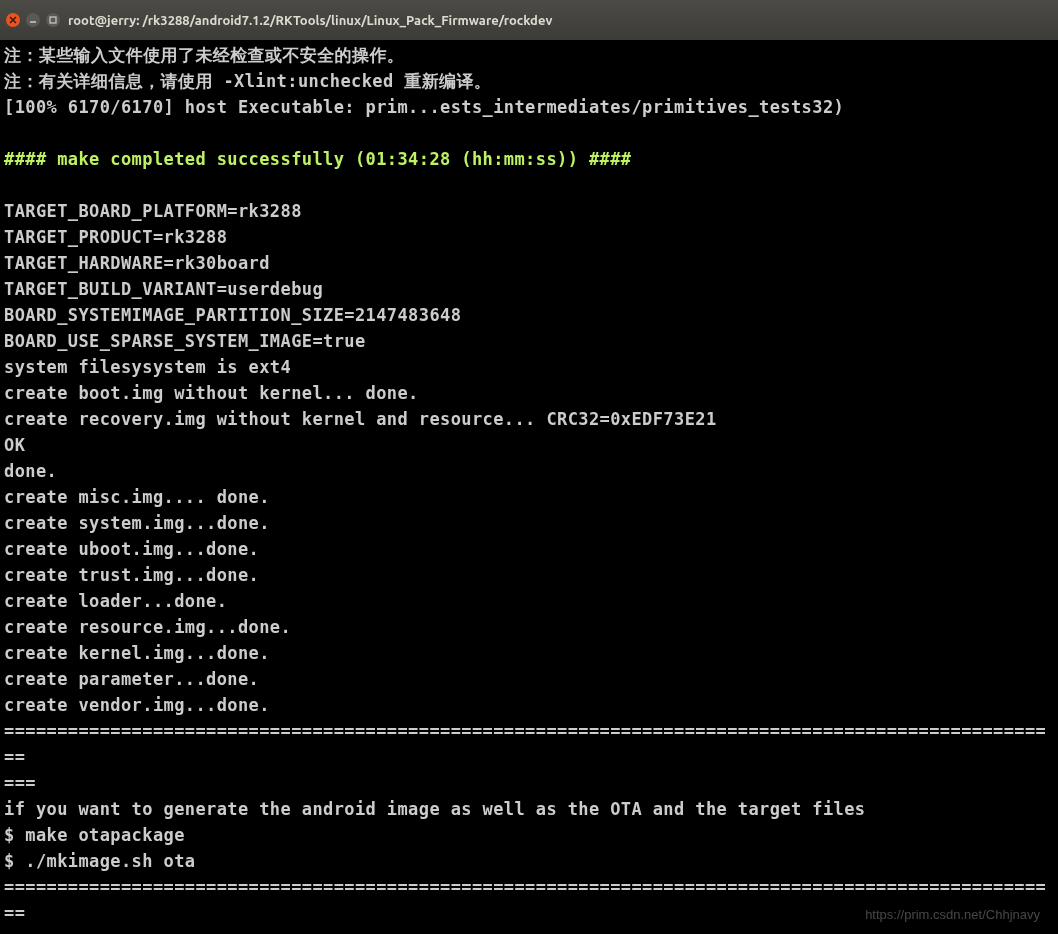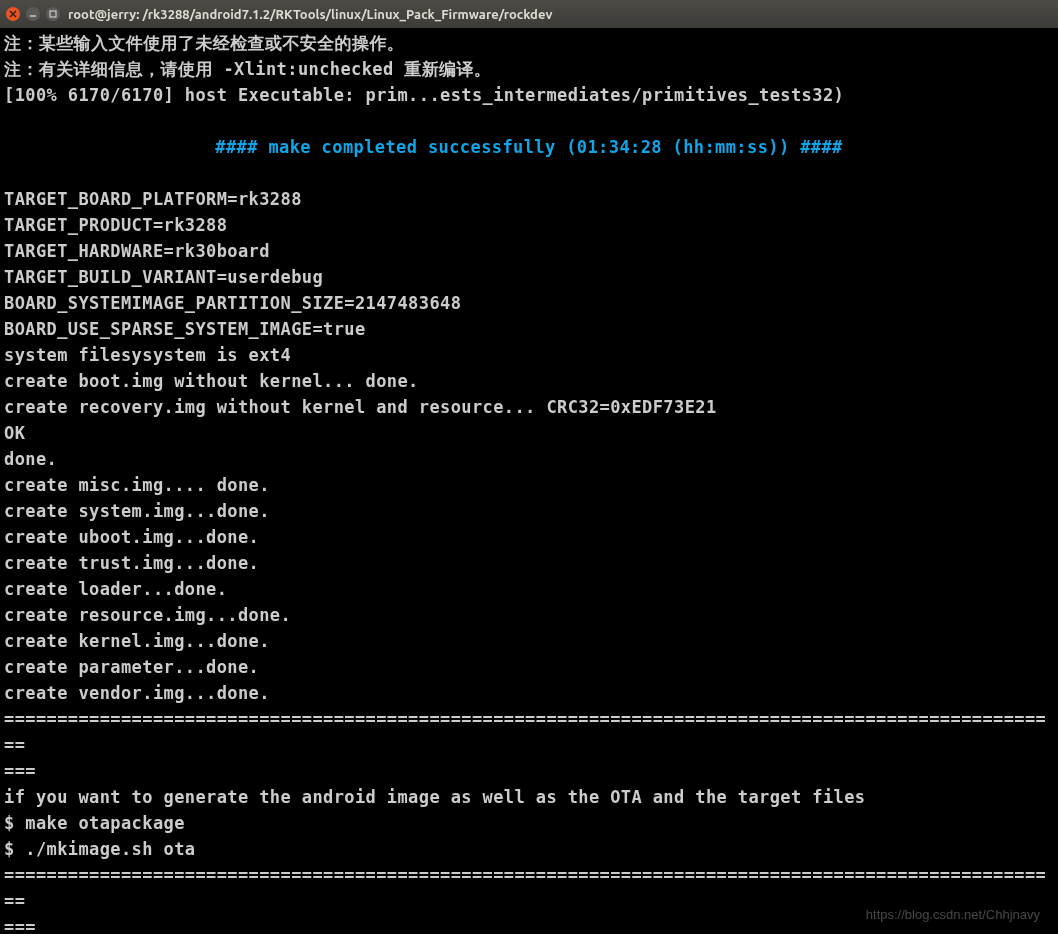--- a/index.html
+++ b/index.html
@@ -4,7 +4,7 @@
 <style>
   * { margin: 0; padding: 0; box-sizing: border-box; }
   body { width: 1058px; height: 934px; background: #000; font-family: "DejaVu Sans Mono", "Ubuntu Mono", monospace; overflow: hidden; }
-  .titlebar { height: 28px; background: linear-gradient(to bottom,#4c4b46,#3c3b37); display: flex; align-items: center; padding: 0 6px; gap: 8px; }
+  .titlebar { height: 40px; background: linear-gradient(to bottom,#4c4b46,#3c3b37); display: flex; align-items: center; padding: 0 6px; gap: 8px; }
   .win-buttons { display: flex; gap: 6px; align-items: center; }
   .win-btn { width: 14px; height: 14px; border-radius: 50%; display: flex; align-items: center; justify-content: center; }
   .win-close { background: #e95420; }

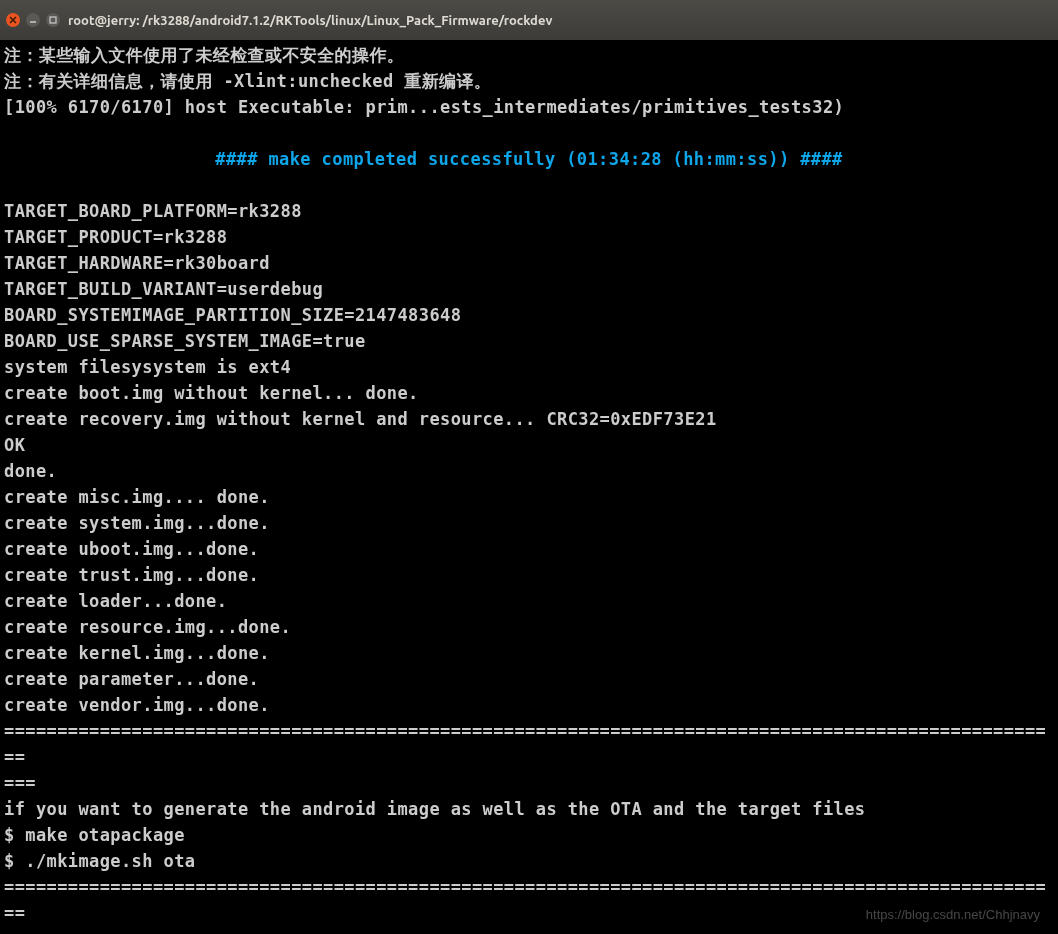--- a/index.html
+++ b/index.html
@@ -13,7 +13,7 @@
   .title-text { color: #dfdbd2; font-family: Ubuntu, sans-serif; font-size: 13px; font-weight: bold; white-space: nowrap; }
   .terminal { background: #000; color: #cccccc; font-size: 17px; line-height: 26px; padding: 2px 4px; white-space: pre-wrap; word-break: break-all; letter-spacing: 0.4px; }
   .line { min-height: 26px; font-weight: bold; }
-  .green { color: #0ea5e9; font-weight: bold; text-align: center; }
+  .green { color: #bef264; font-weight: bold; }
   .watermark { position: absolute; right: 18px; bottom: 12px; color: rgba(200,200,200,0.35); font-family: sans-serif; font-size: 13px; }
 </style>
 </head>

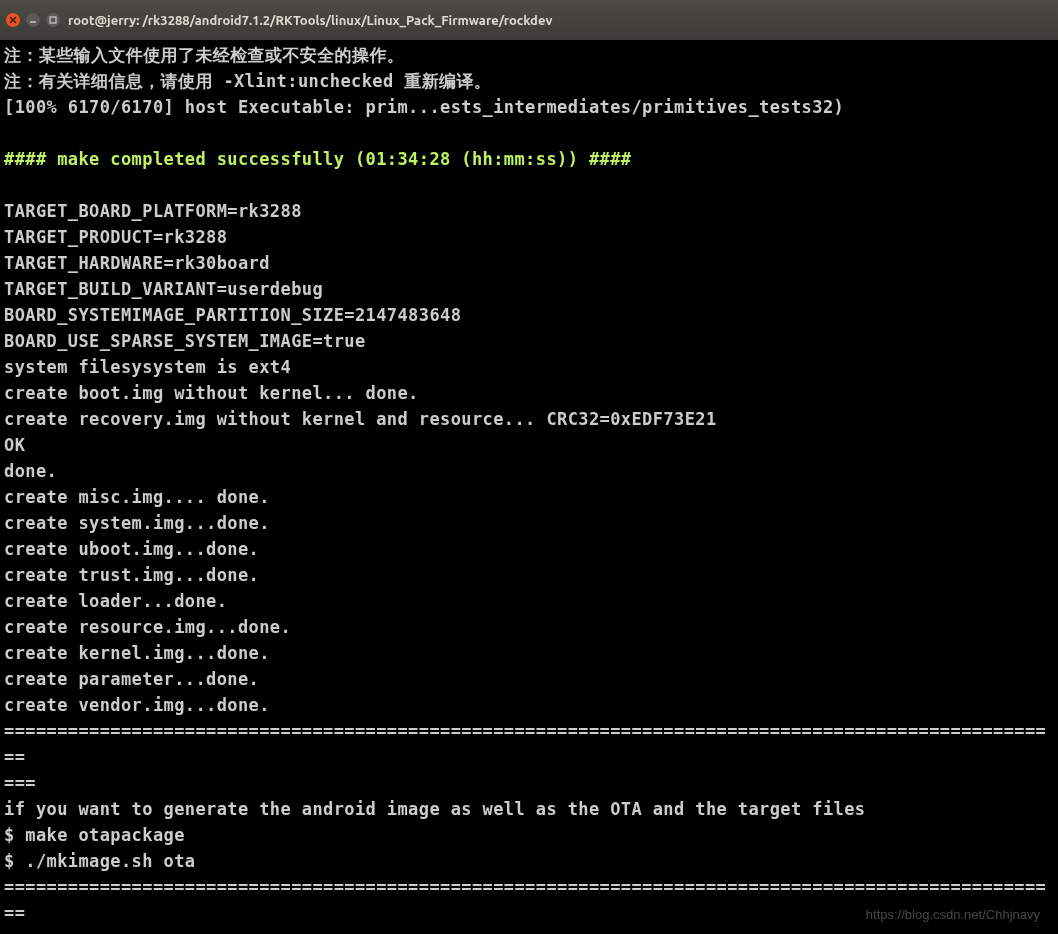--- a/index.html
+++ b/index.html
@@ -42,6 +42,6 @@
 
 <div class="terminal" id="terminal"><div class="line ">注：某些输入文件使用了未经检查或不安全的操作。</div><div class="line ">注：有关详细信息，请使用 -Xlint:unchecked 重新编译。</div><div class="line ">[100% 6170/6170] host Executable: prim...ests_intermediates/primitives_tests32)</div><div class="line "></div><div class="line green">#### make completed successfully (01:34:28 (hh:mm:ss)) ####</div><div class="line "></div><div class="line ">TARGET_BOARD_PLATFORM=rk3288</div><div class="line ">TARGET_PRODUCT=rk3288</div><div class="line ">TARGET_HARDWARE=rk30board</div><div class="line ">TARGET_BUILD_VARIANT=userdebug</div><div class="line ">BOARD_SYSTEMIMAGE_PARTITION_SIZE=2147483648</div><div class="line ">BOARD_USE_SPARSE_SYSTEM_IMAGE=true</div><div class="line ">system filesysystem is ext4</div><div class="line ">create boot.img without kernel... done.</div><div class="line ">create recovery.img without kernel and resource... CRC32=0xEDF73E21</div><div class="line ">OK</div><div class="line ">done.</div><div class="line ">create misc.img.... done.</div><div class="line ">create system.img...done.</div><div class="line ">create uboot.img...done.</div><div class="line ">create trust.img...done.</div><div class="line ">create loader...done.</div><div class="line ">create resource.img...done.</div><div class="line ">create kernel.img...done.</div><div class="line ">create parameter...done.</div><div class="line ">create vendor.img...done.</div><div class="line ">====================================================================================================</div><div class="line ">===</div><div class="line ">if you want to generate the android image as well as the OTA and the target files</div><div class="line ">$ make otapackage</div><div class="line ">$ ./mkimage.sh ota</div><div class="line ">====================================================================================================</div><div class="line ">===</div></div>
 
-<div class="watermark">https://blog.csdn.net/Chhjnavy</div>
+<div class="watermark">https://prim.csdn.net/Chhjnavy</div>
 
 </body></html>

